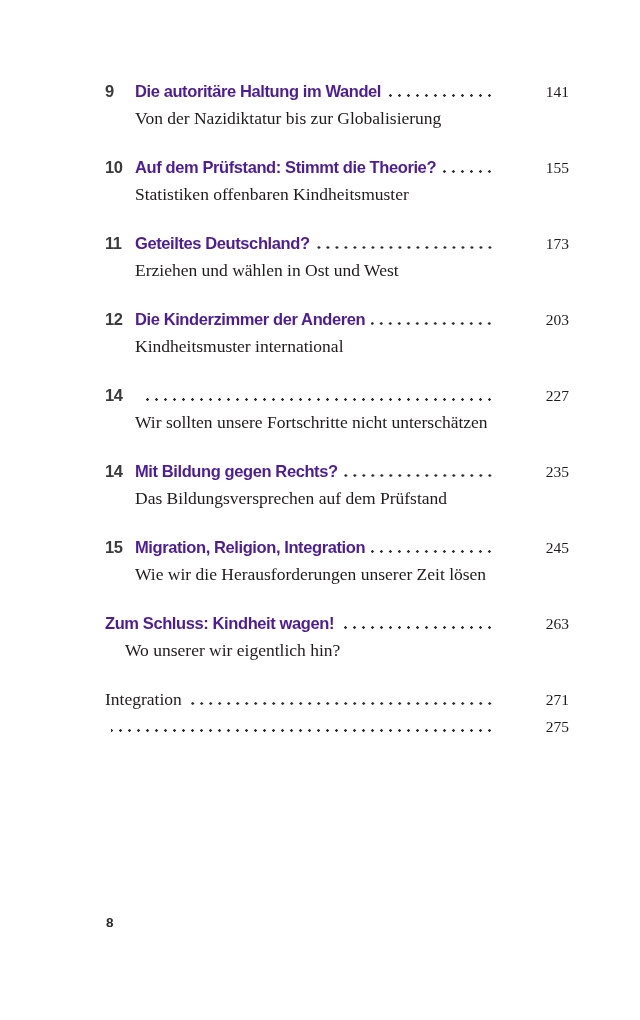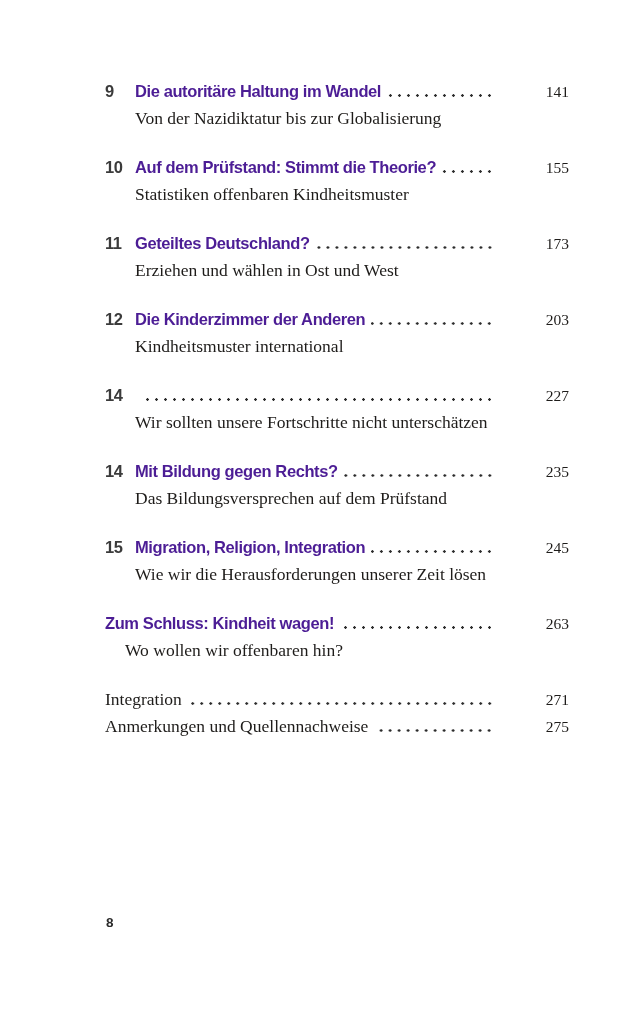--- a/index.html
+++ b/index.html
@@ -176,7 +176,7 @@
       <span class="leader"></span>
       <span class="pg">263</span>
     </div>
-    <div class="subtitle">Wo wollen wir offenbaren hin?</div>
+    <div class="subtitle">Wo unserer wir eigentlich hin?</div>
   </div>
 
   <div class="backmatter">

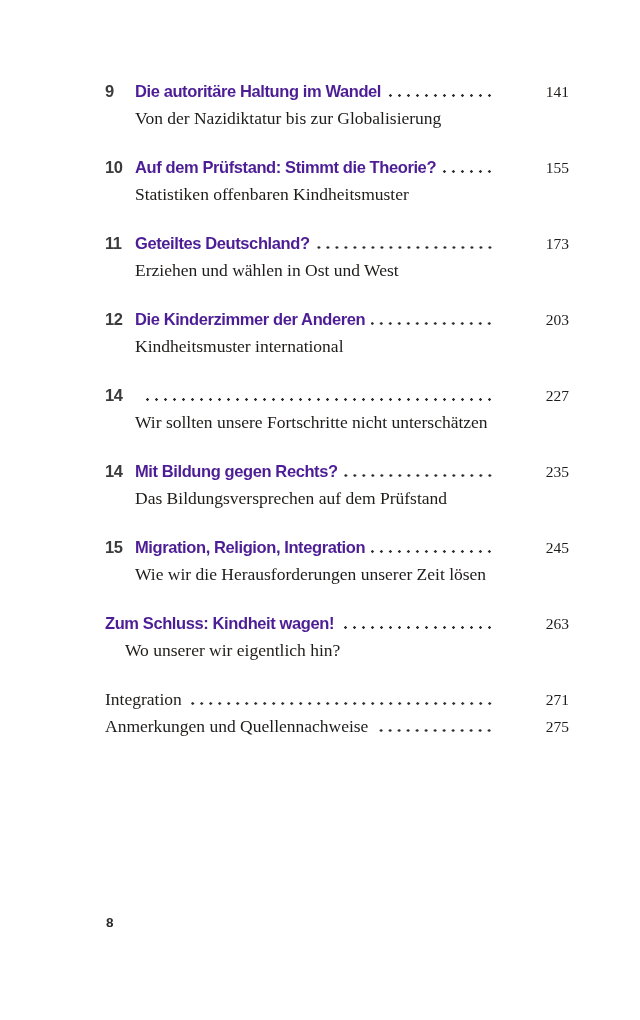--- a/index.html
+++ b/index.html
@@ -186,7 +186,6 @@
       <span class="pg">271</span>
     </div>
     <div class="row">
-      <span class="bm-label">Anmerkungen und Quellennachweise</span>
       <span class="leader"></span>
       <span class="pg">275</span>
     </div>

